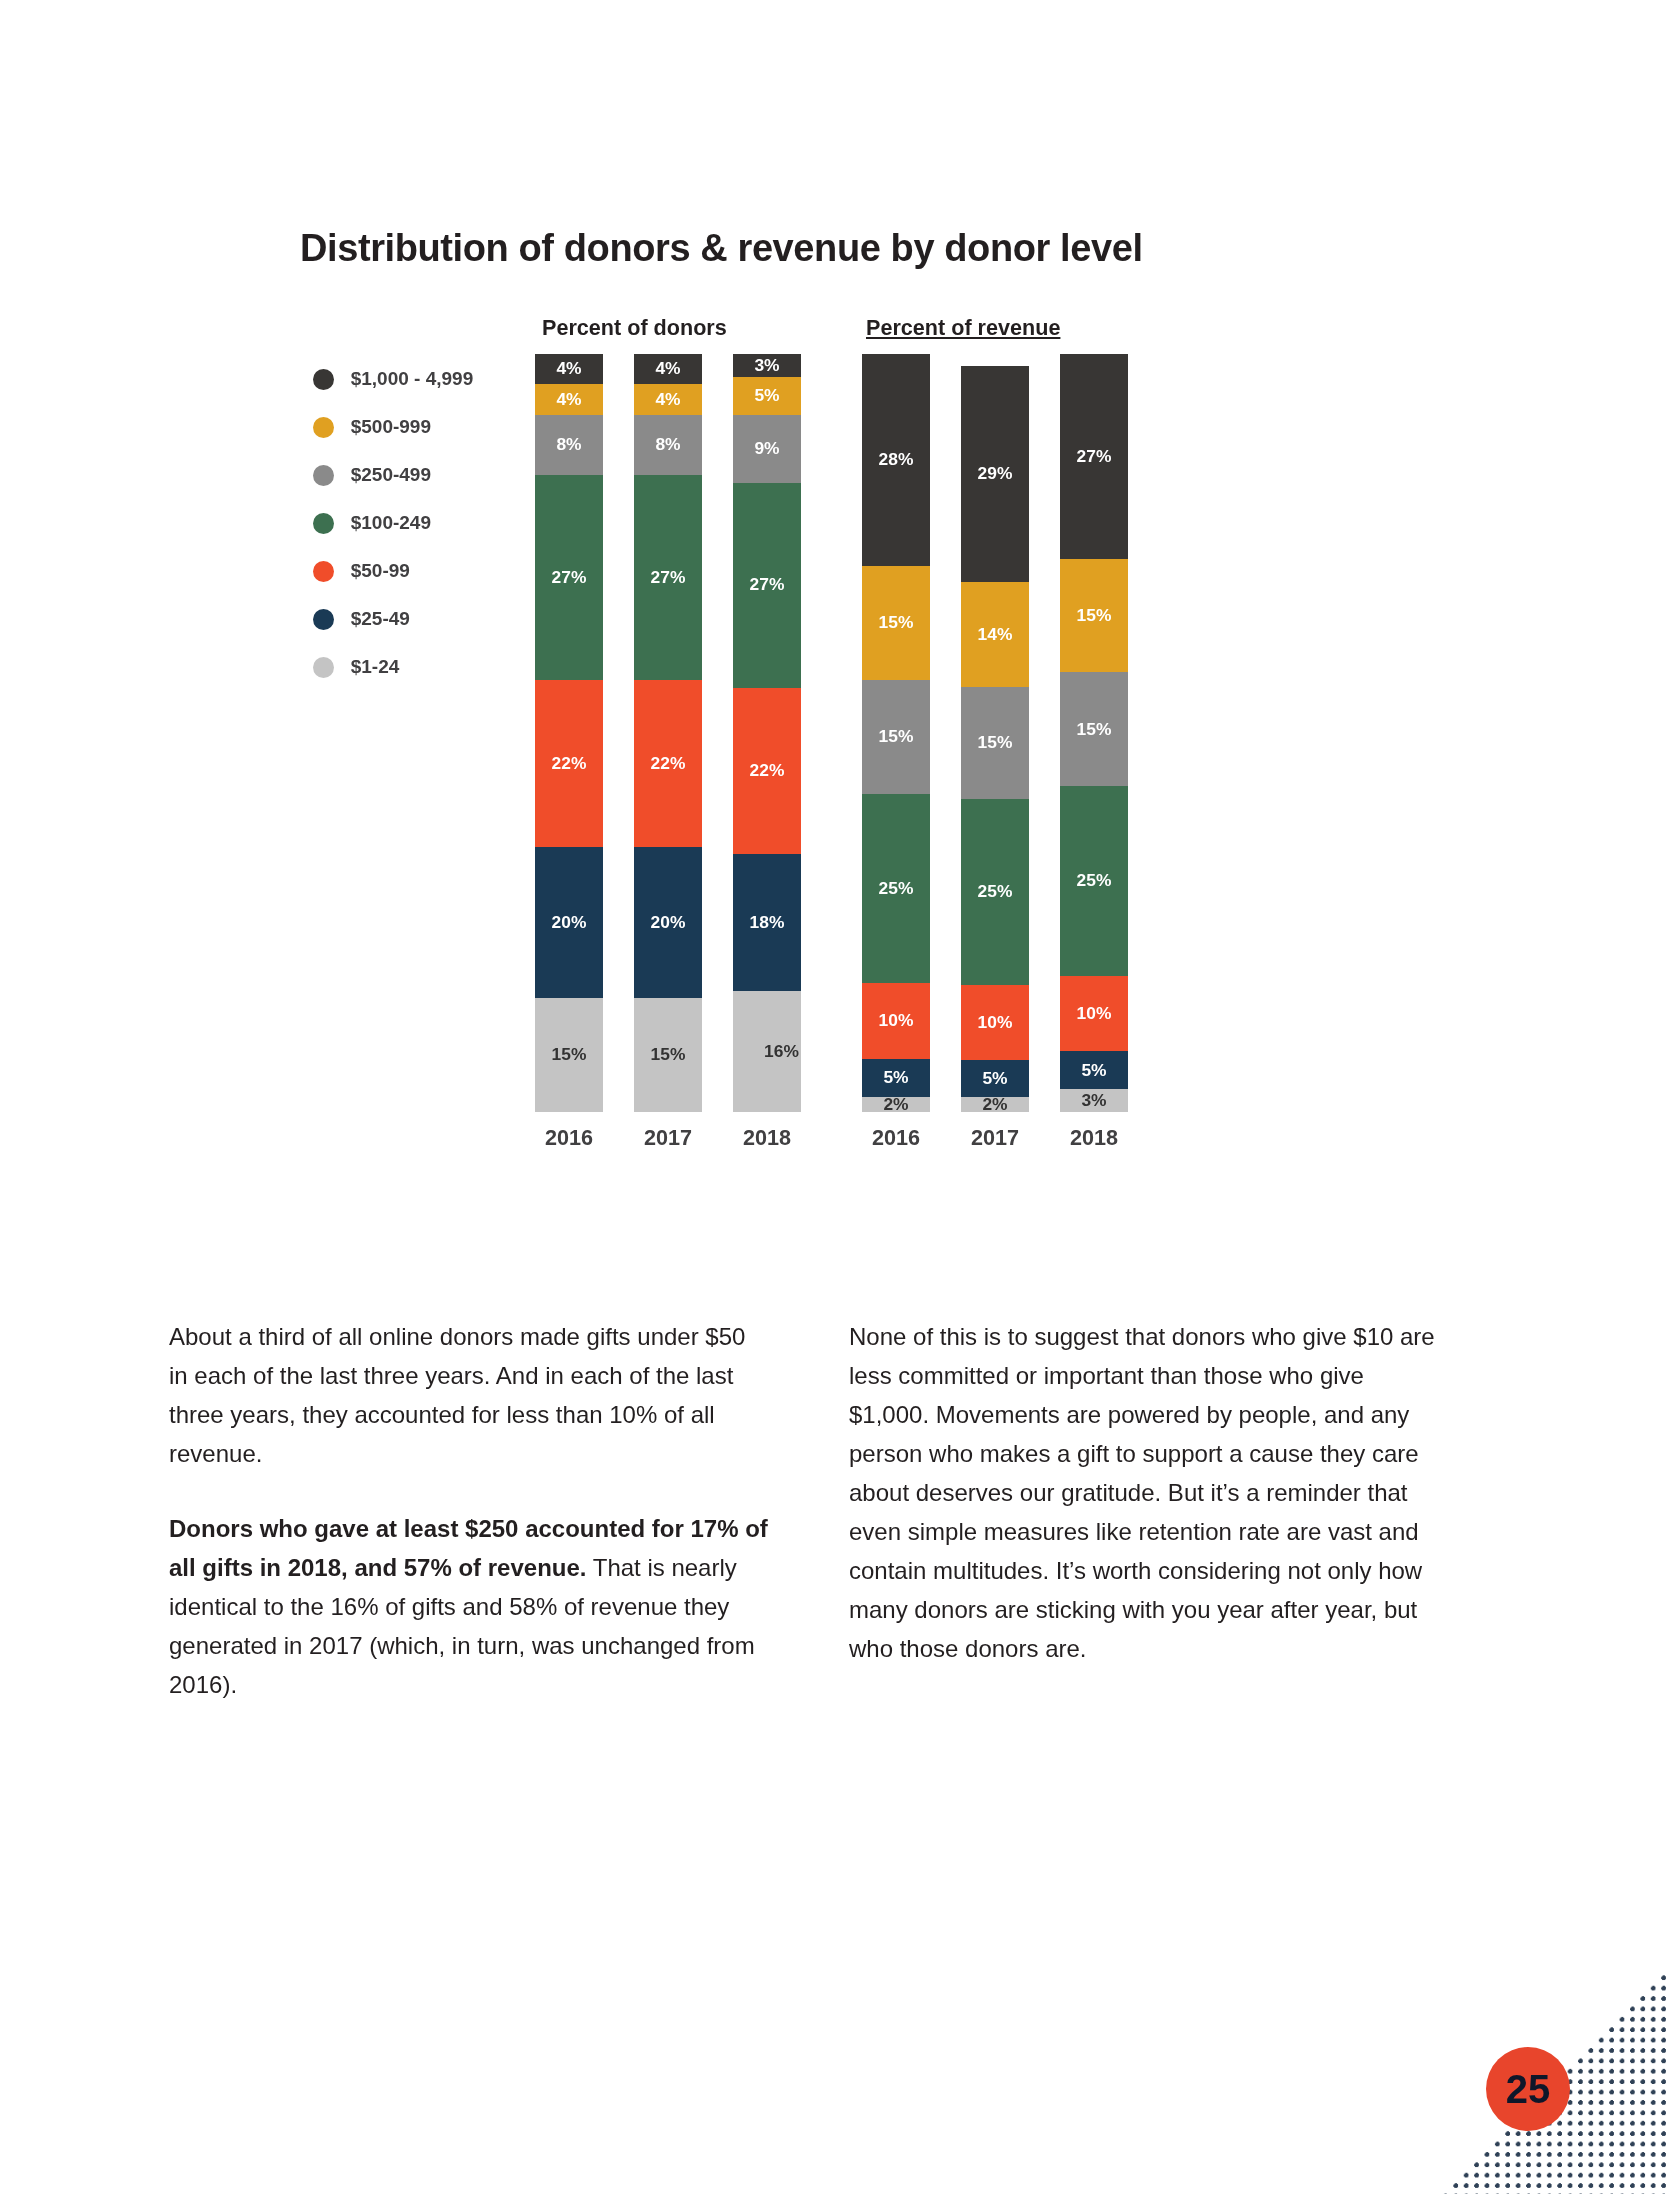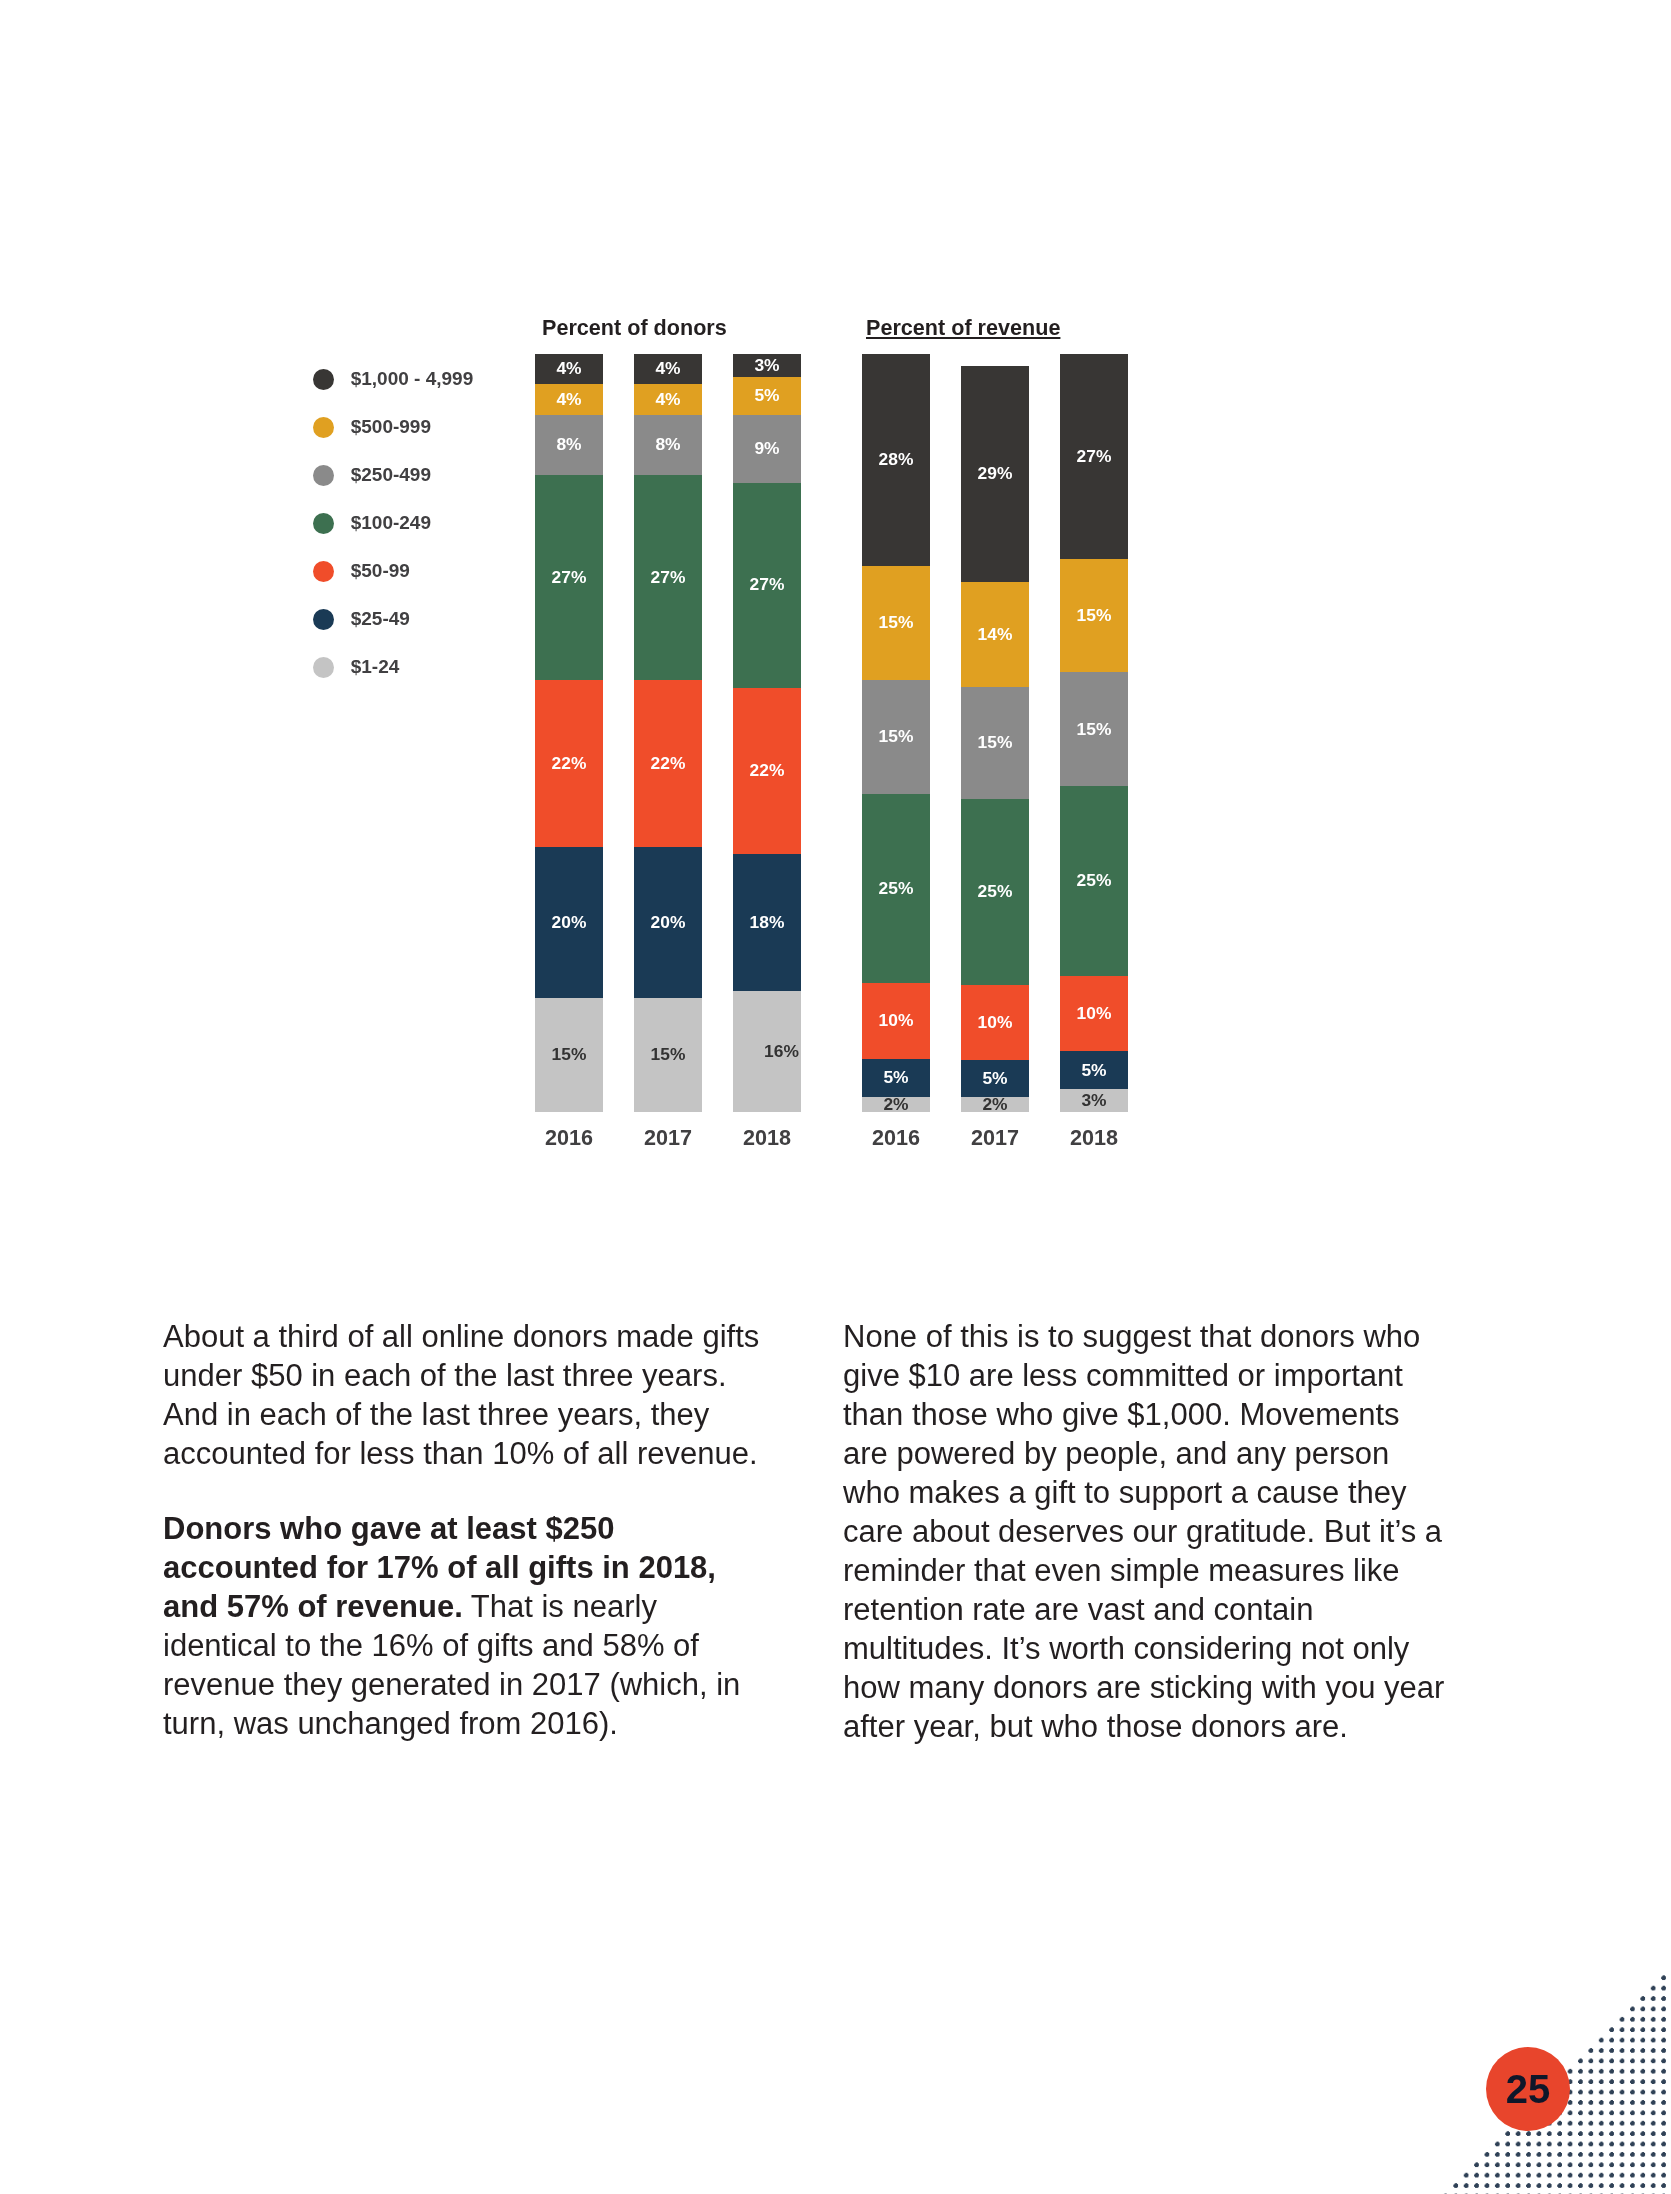--- a/index.html
+++ b/index.html
@@ -183,6 +183,7 @@
 
 <div id="figure">
 
+  <div id="chart-title">Distribution of donors &amp; revenue by donor level</div>
 
   <div class="panel-title" id="panel-title-donors">Percent of donors</div>
   <div class="panel-title" id="panel-title-revenue">Percent of revenue</div>

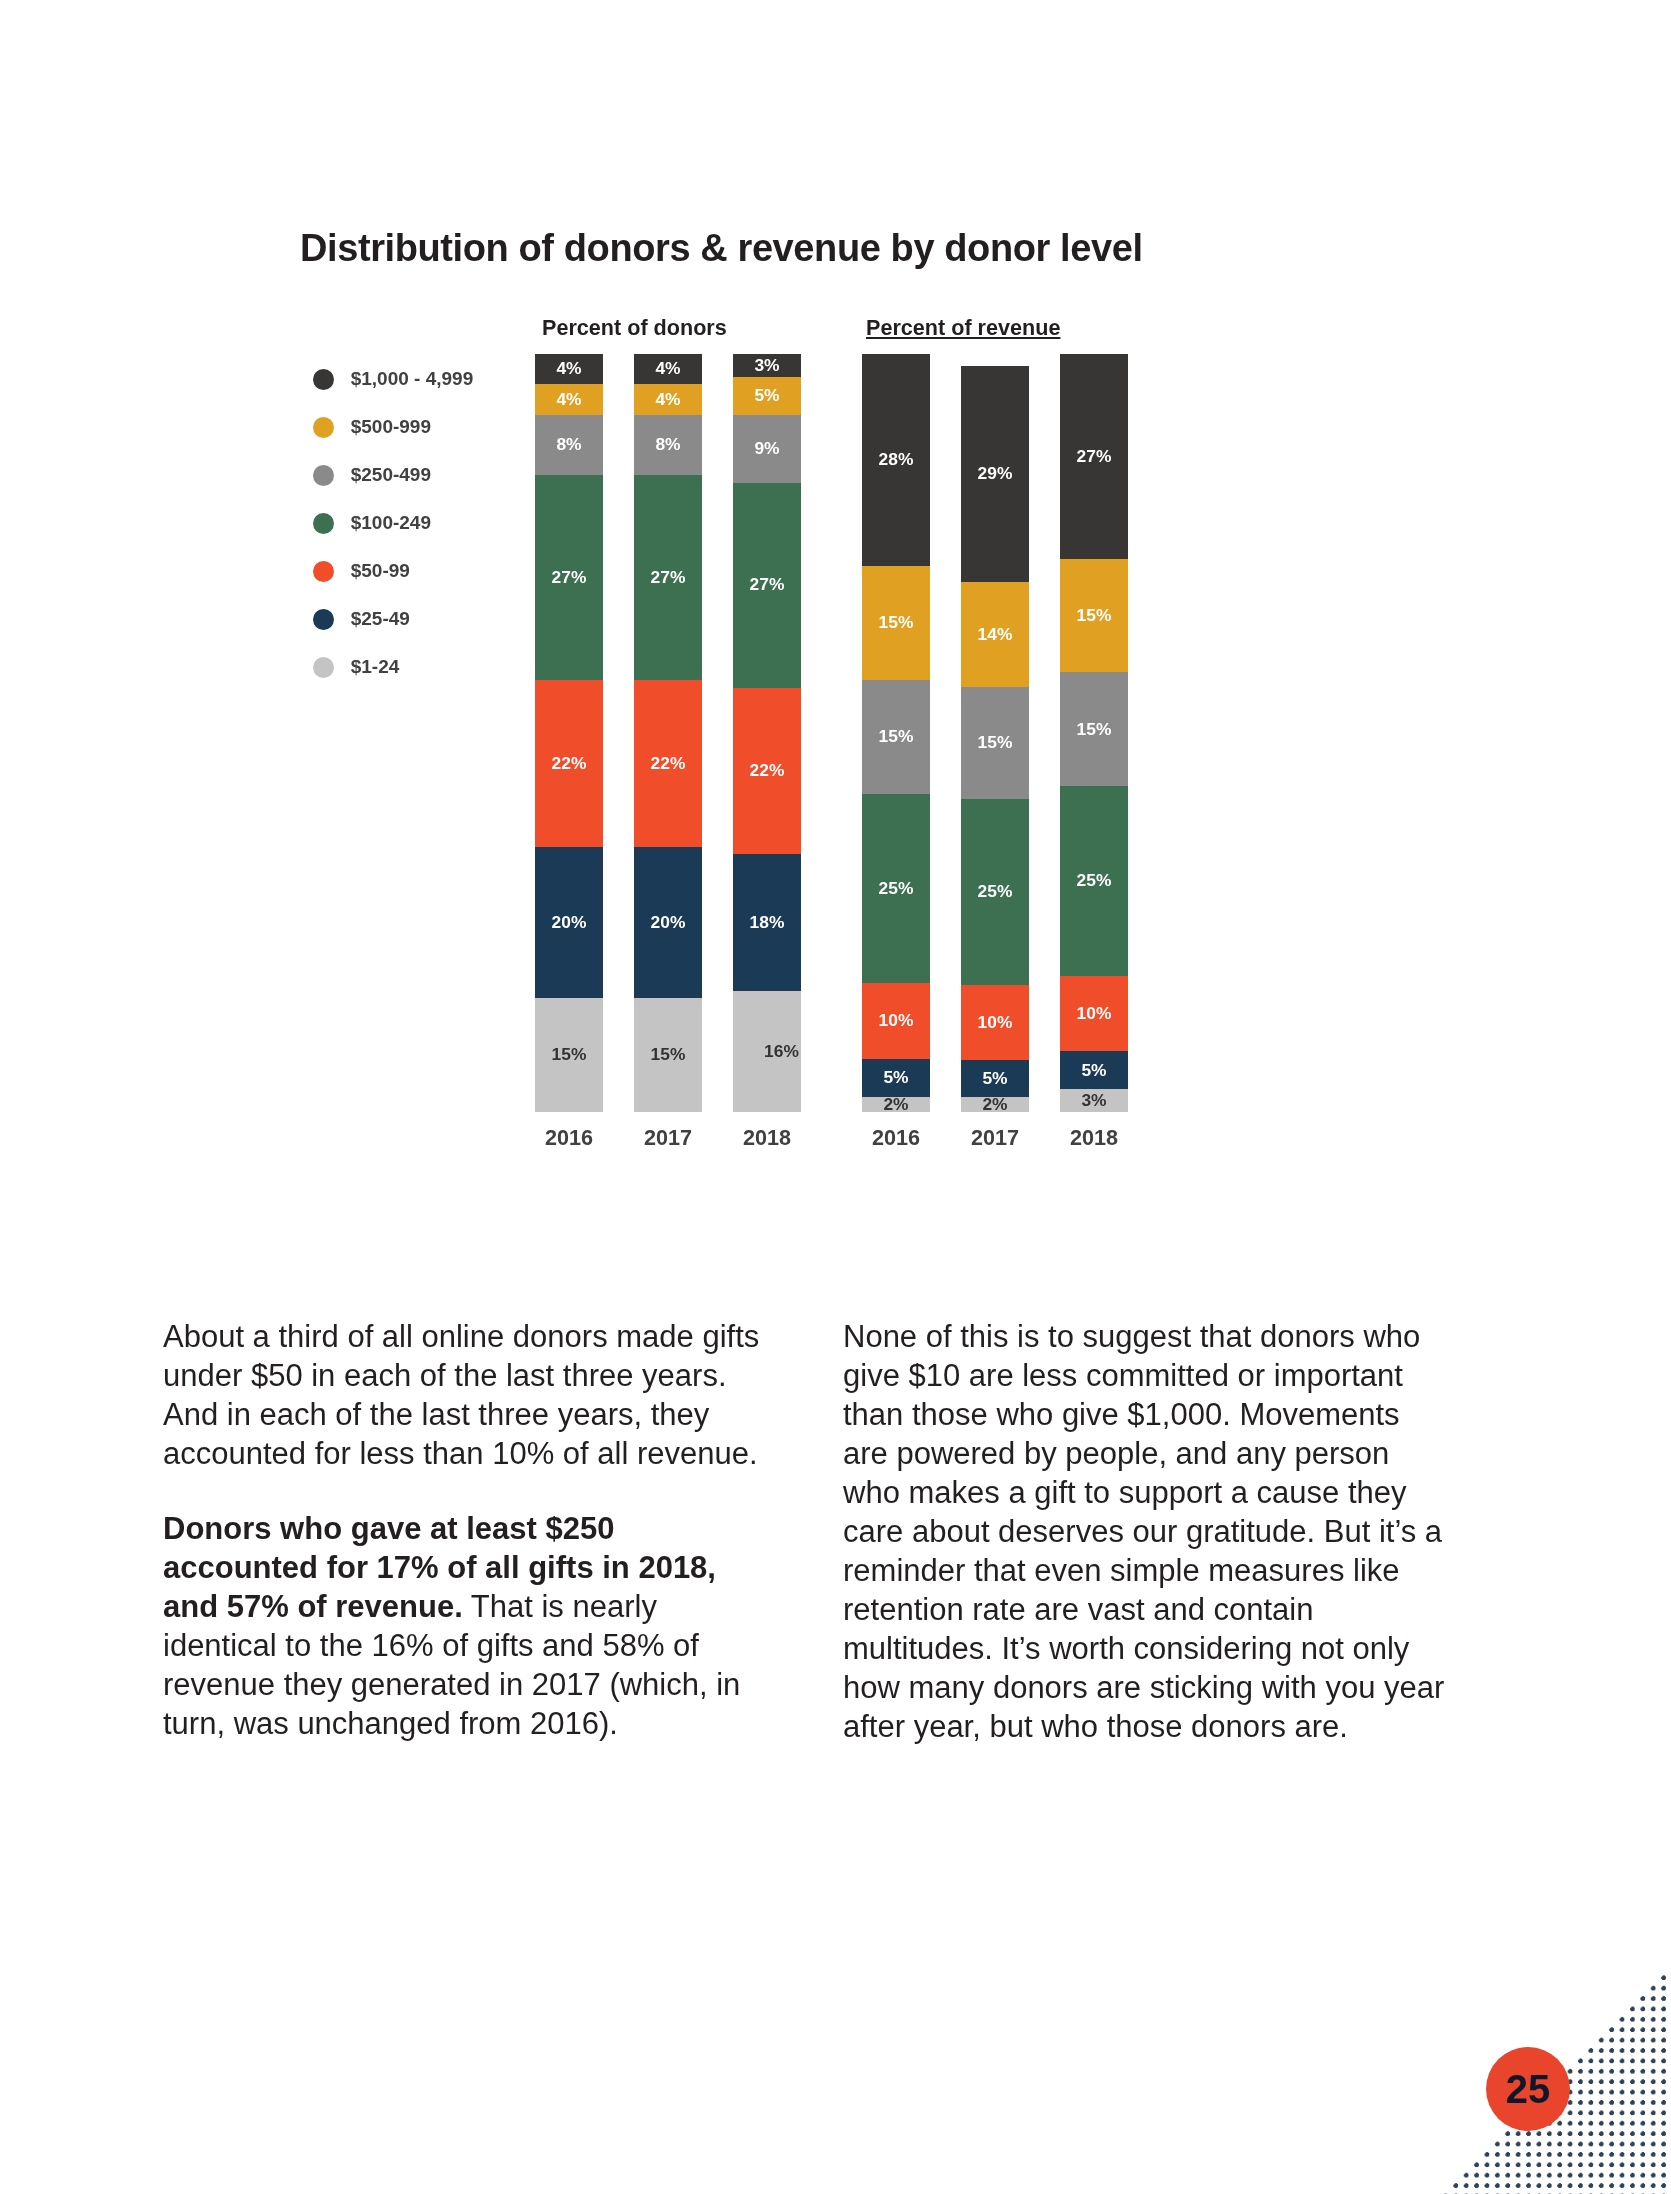--- a/index.html
+++ b/index.html
@@ -137,10 +137,10 @@
     width: 613px;
   }
   .para {
-    font-size: 31px;
+    font-size: 24px;
     line-height: 39px;
     color: #231f20;
-    margin: 0 0 36px 8px;
+    margin: 0 0 36px 14px;
     font-weight: 400;
   }
   .para:last-child { margin-bottom: 0; }

